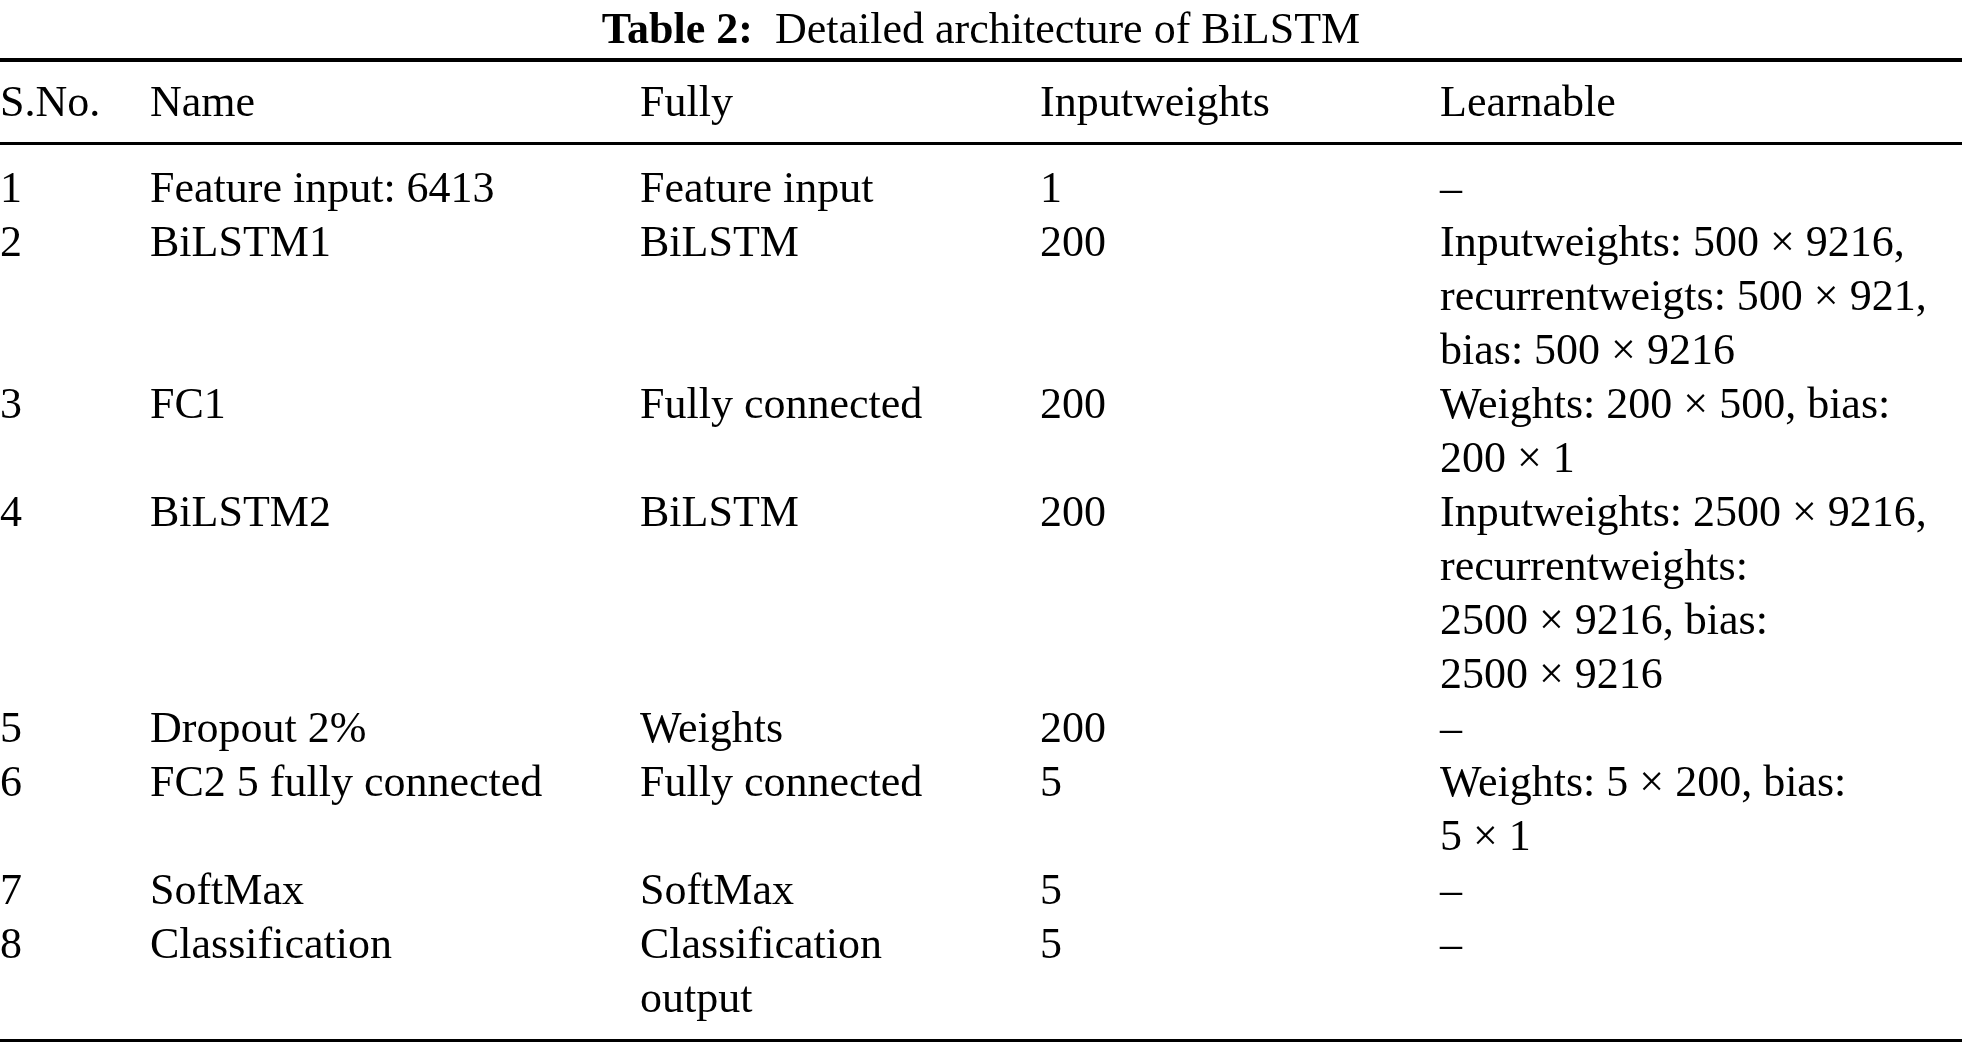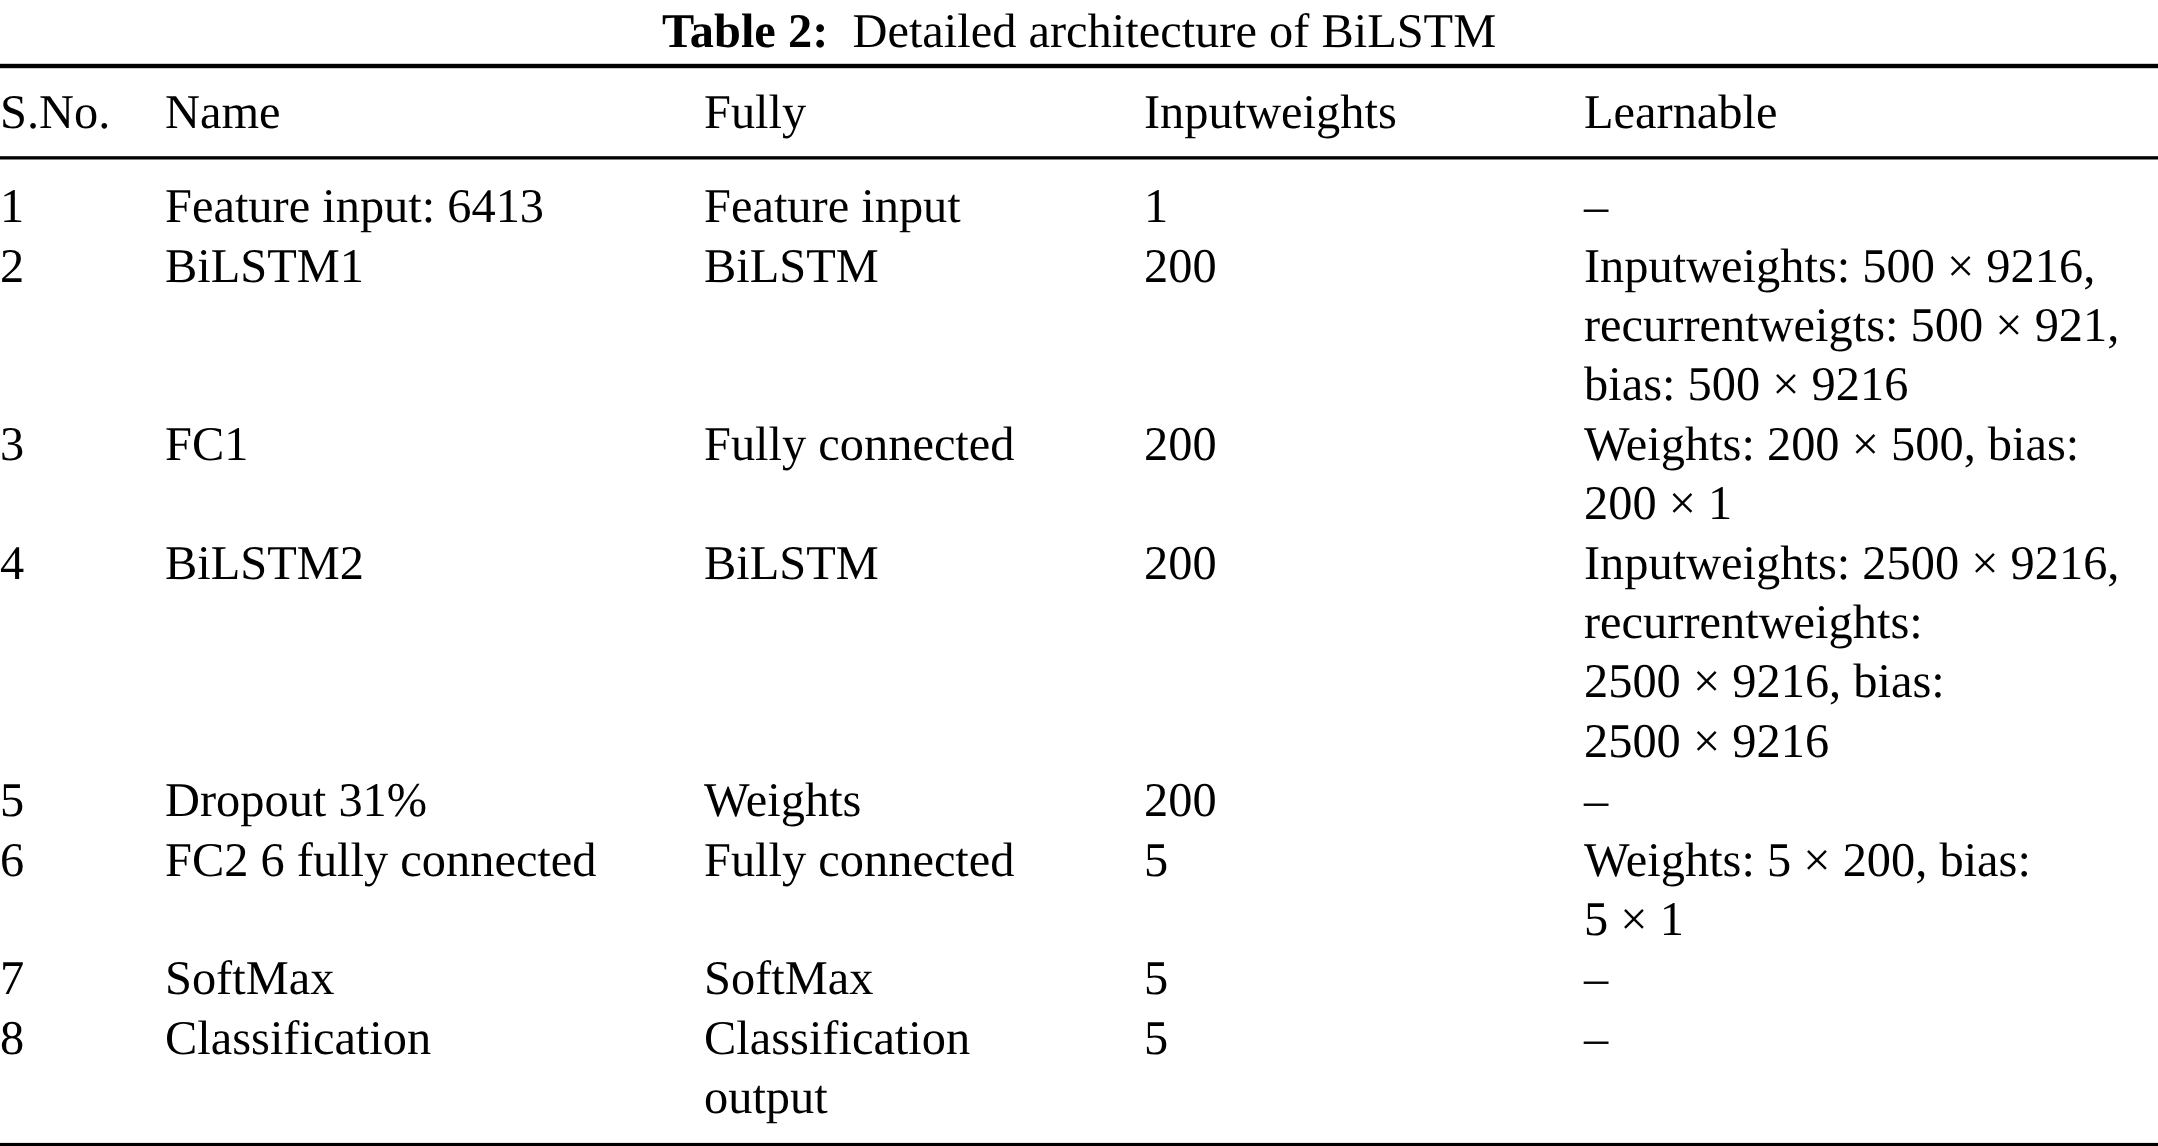--- a/index.html
+++ b/index.html
@@ -117,7 +117,7 @@
       </tr>
       <tr>
         <td>5</td>
-        <td>Dropout 31%</td>
+        <td>Dropout 2%</td>
         <td>Weights</td>
         <td>200</td>
         <td>–</td>

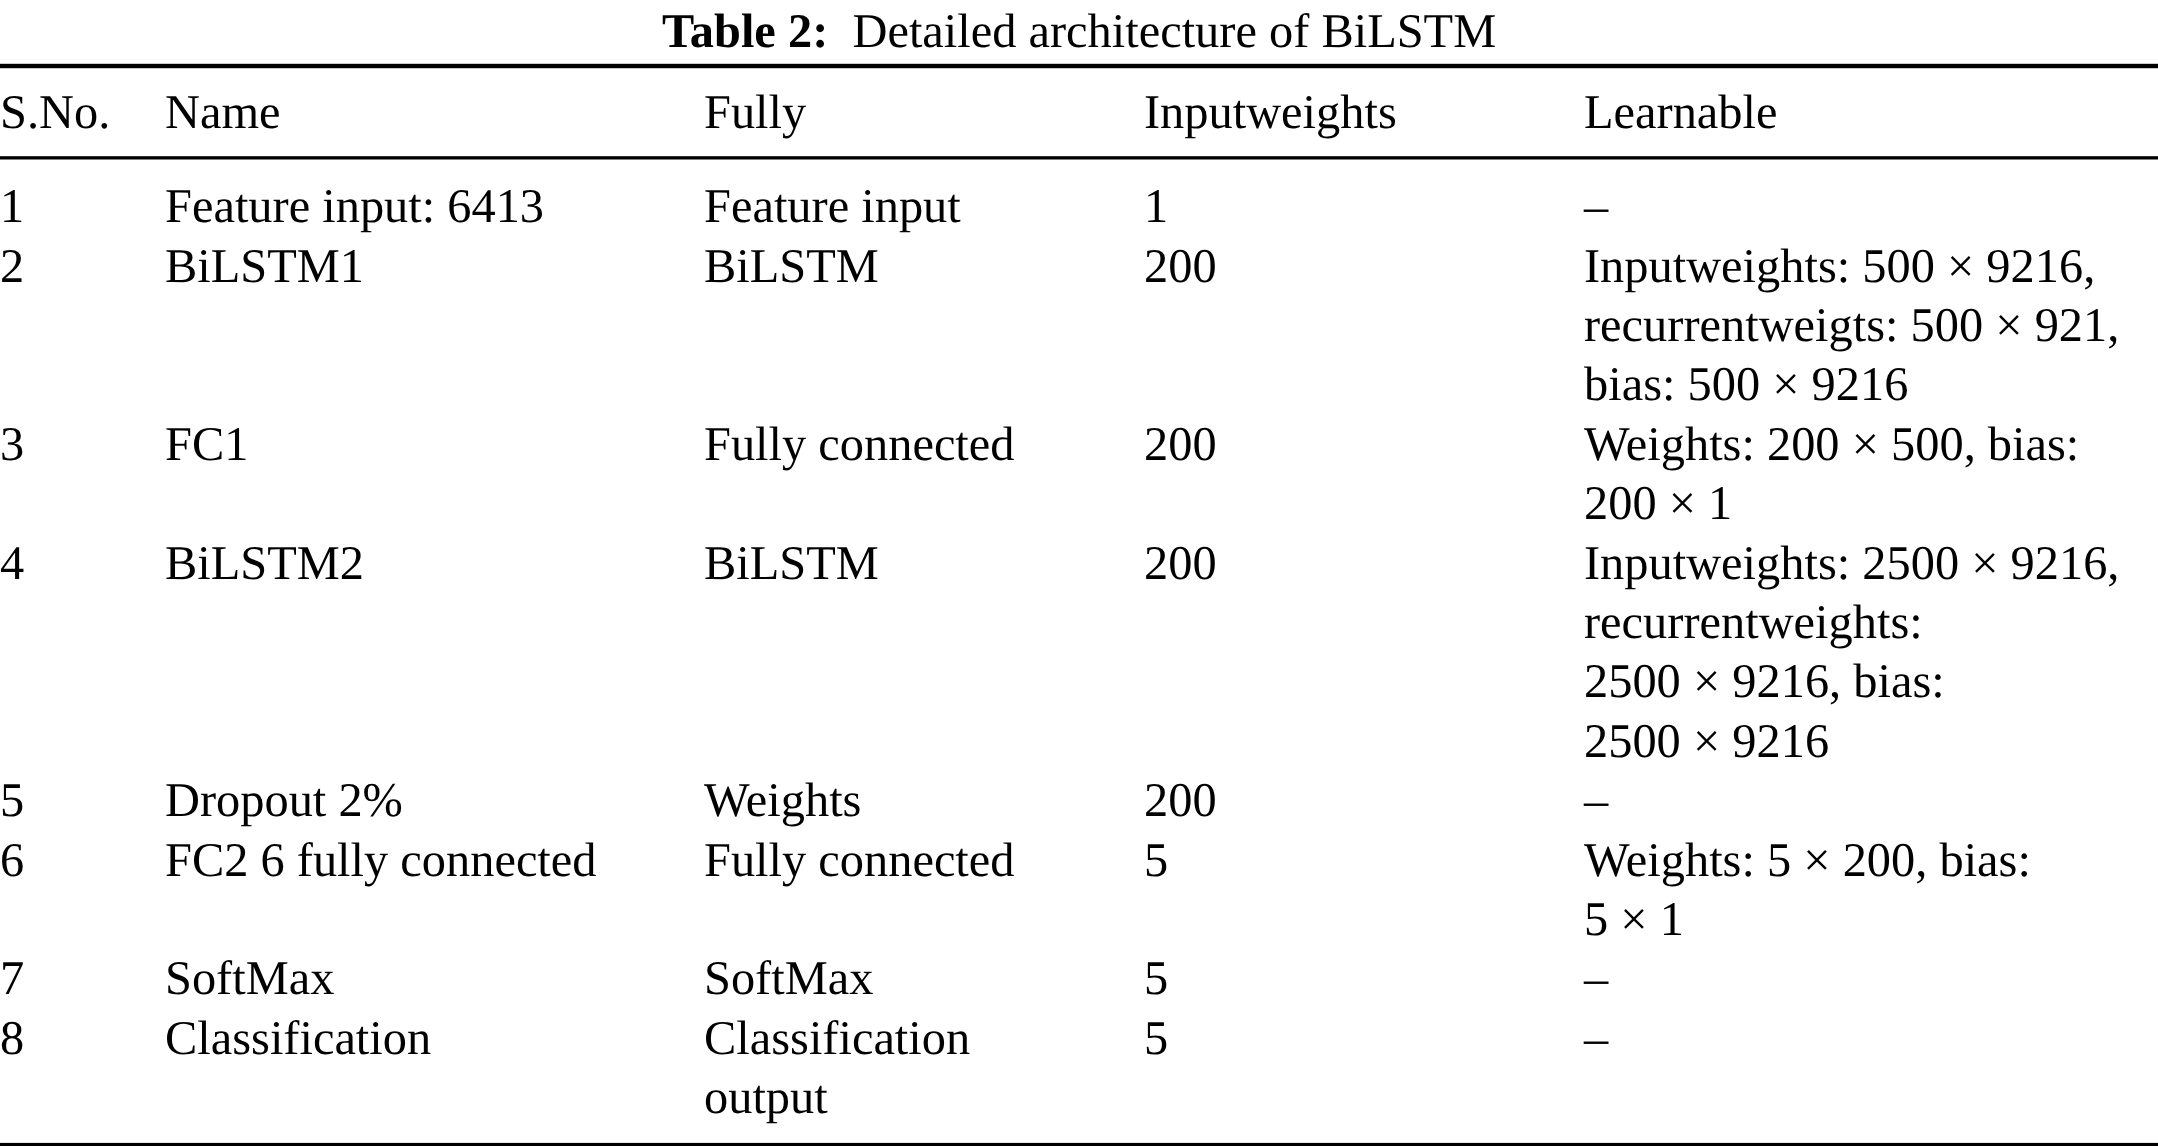--- a/index.html
+++ b/index.html
@@ -124,7 +124,7 @@
       </tr>
       <tr>
         <td>6</td>
-        <td>FC2 6 fully connected</td>
+        <td>FC2 5 fully connected</td>
         <td>Fully connected</td>
         <td>5</td>
         <td>Weights: 5 × 200, bias:

